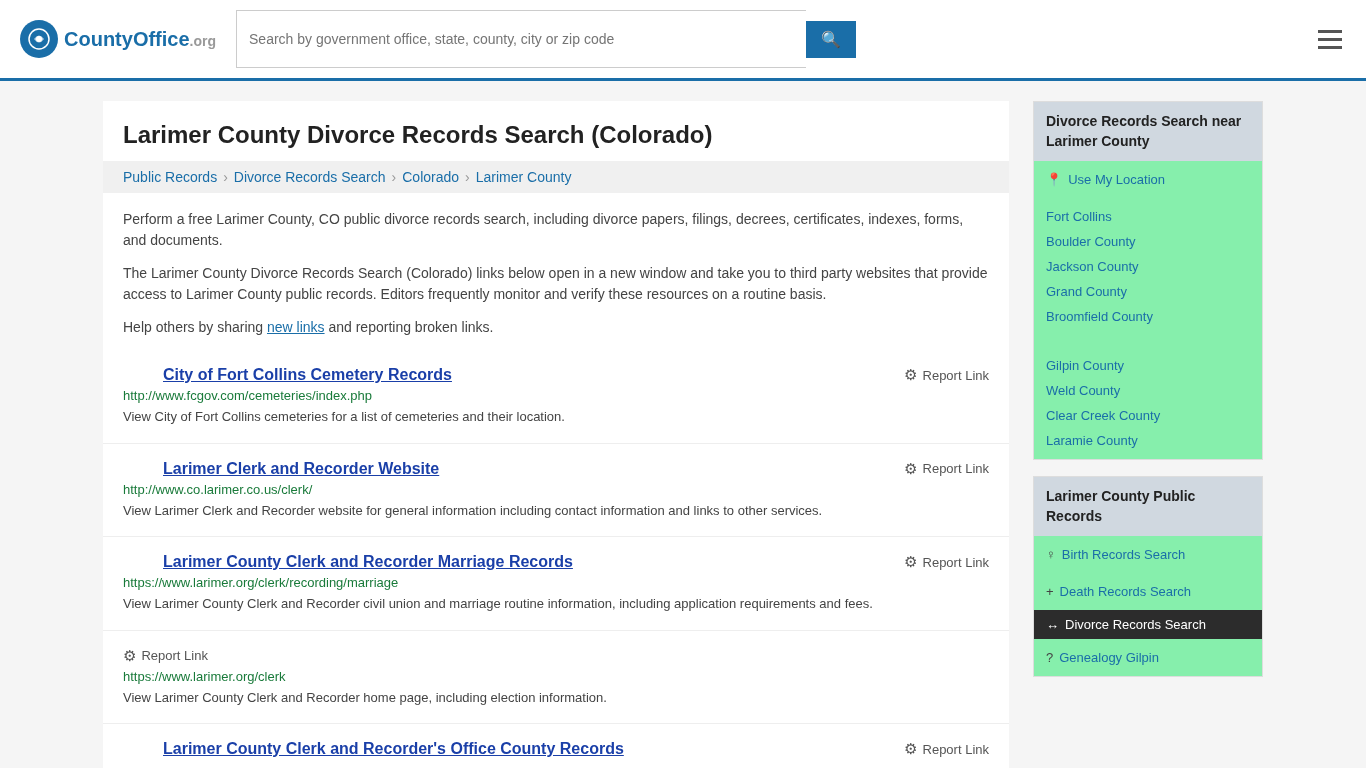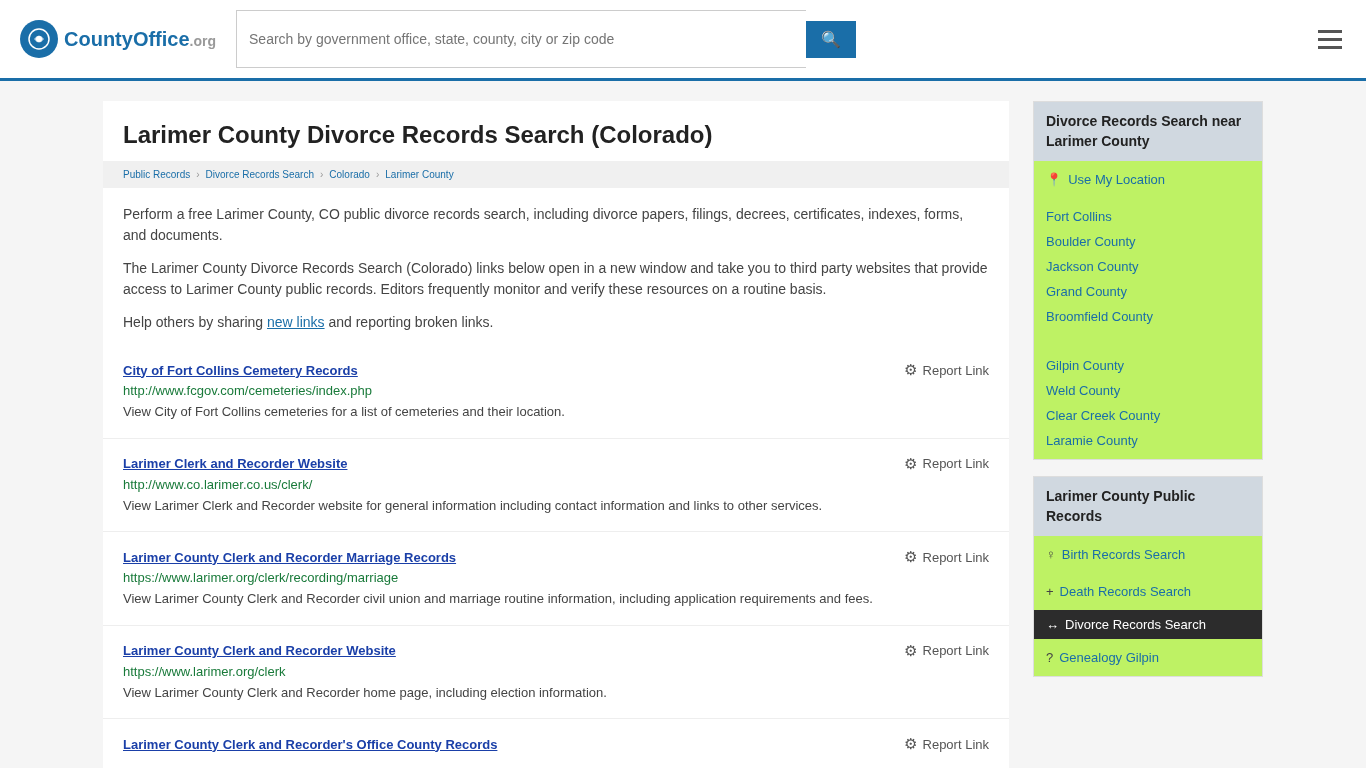--- a/index.html
+++ b/index.html
@@ -185,7 +185,7 @@
     }
     .sidebar-section {
       margin-bottom: 16px;
-      background: #bef264;
+      background: #86efac;
       border: 1px solid #ddd;
     }
     .sidebar-header {

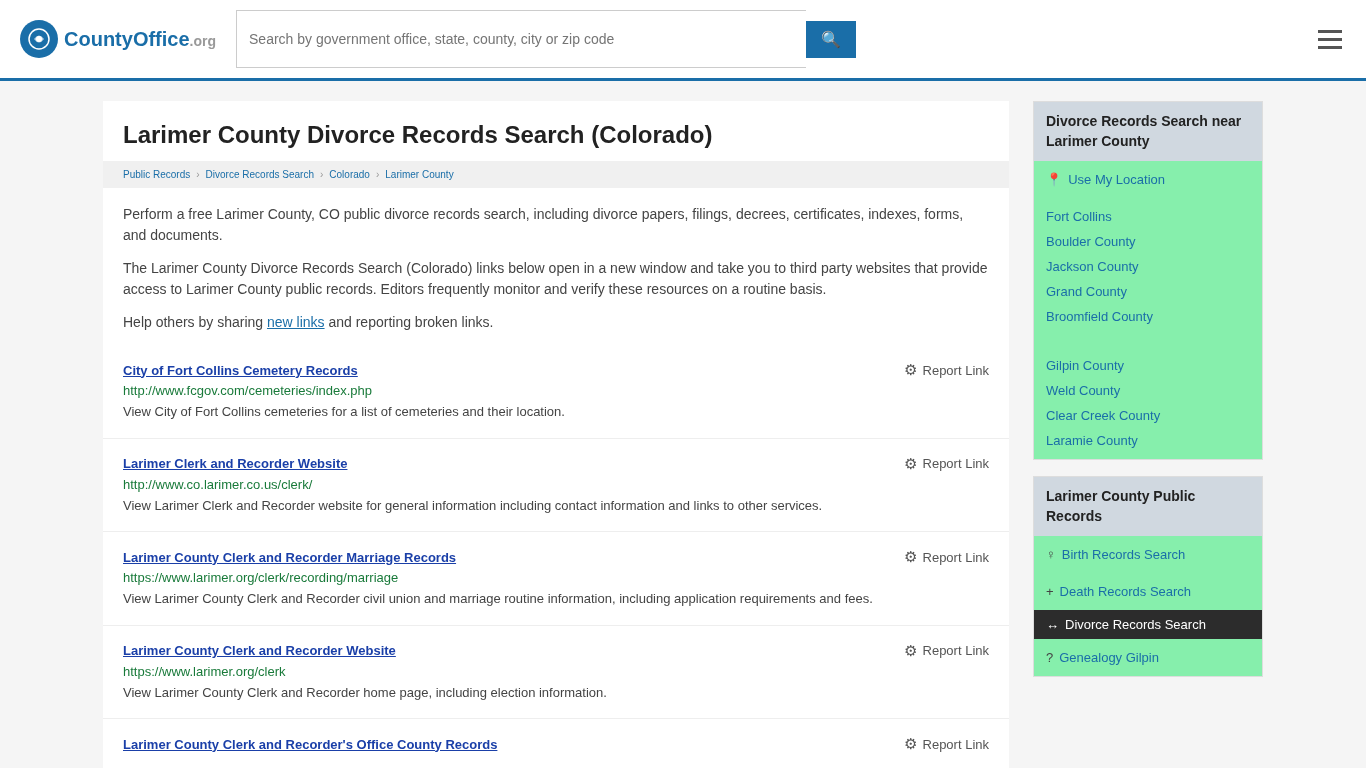--- a/index.html
+++ b/index.html
@@ -108,7 +108,7 @@
     #breadcrumb {
       background: #f0f0f0;
       padding: 8px 20px;
-      font-size: 10px;
+      font-size: 14px;
       color: #666;
       margin-bottom: 16px;
       display: flex;

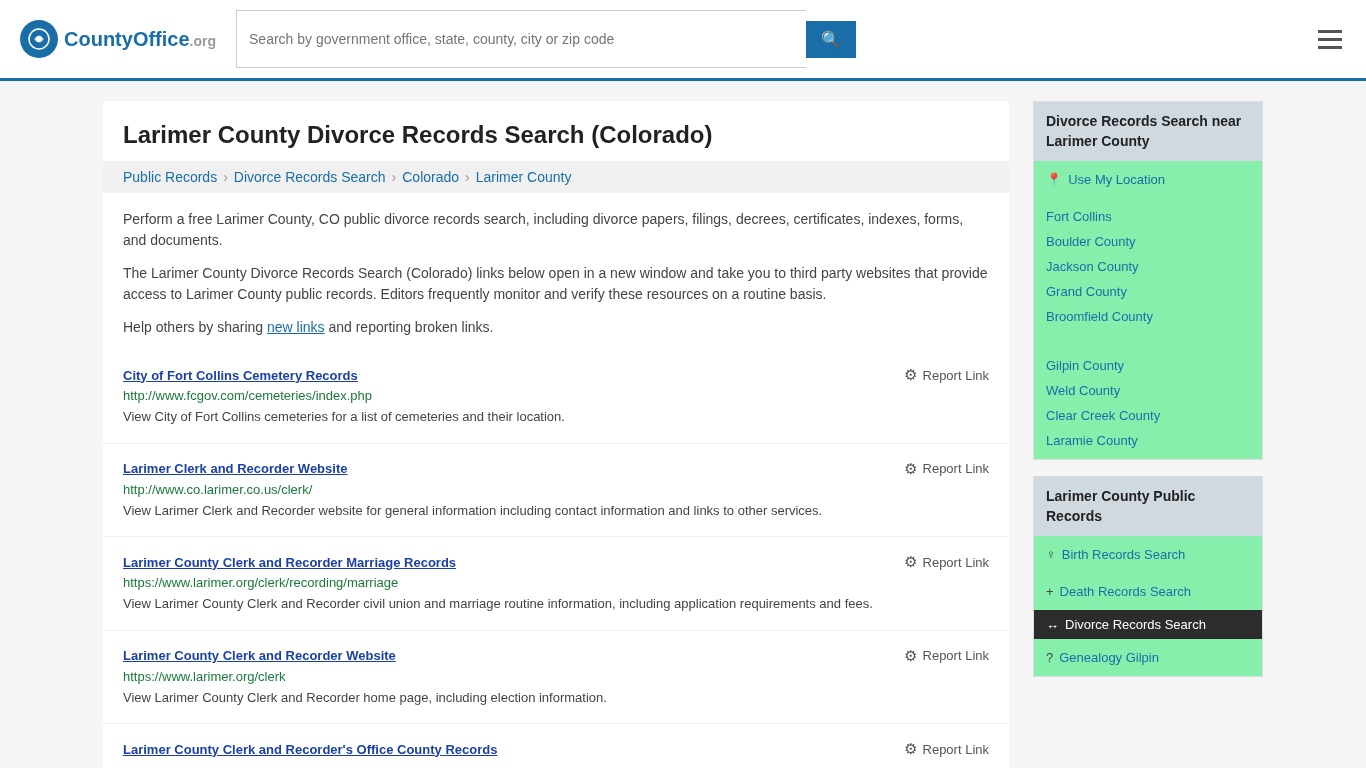--- a/index.html
+++ b/index.html
@@ -153,7 +153,8 @@
       font-weight: bold;
       text-decoration: underline;
       cursor: pointer;
-      font-size: 13px;
+      font-size: 16px;
+      margin-left: 40px;
     }
     .report-link {
       display: flex;

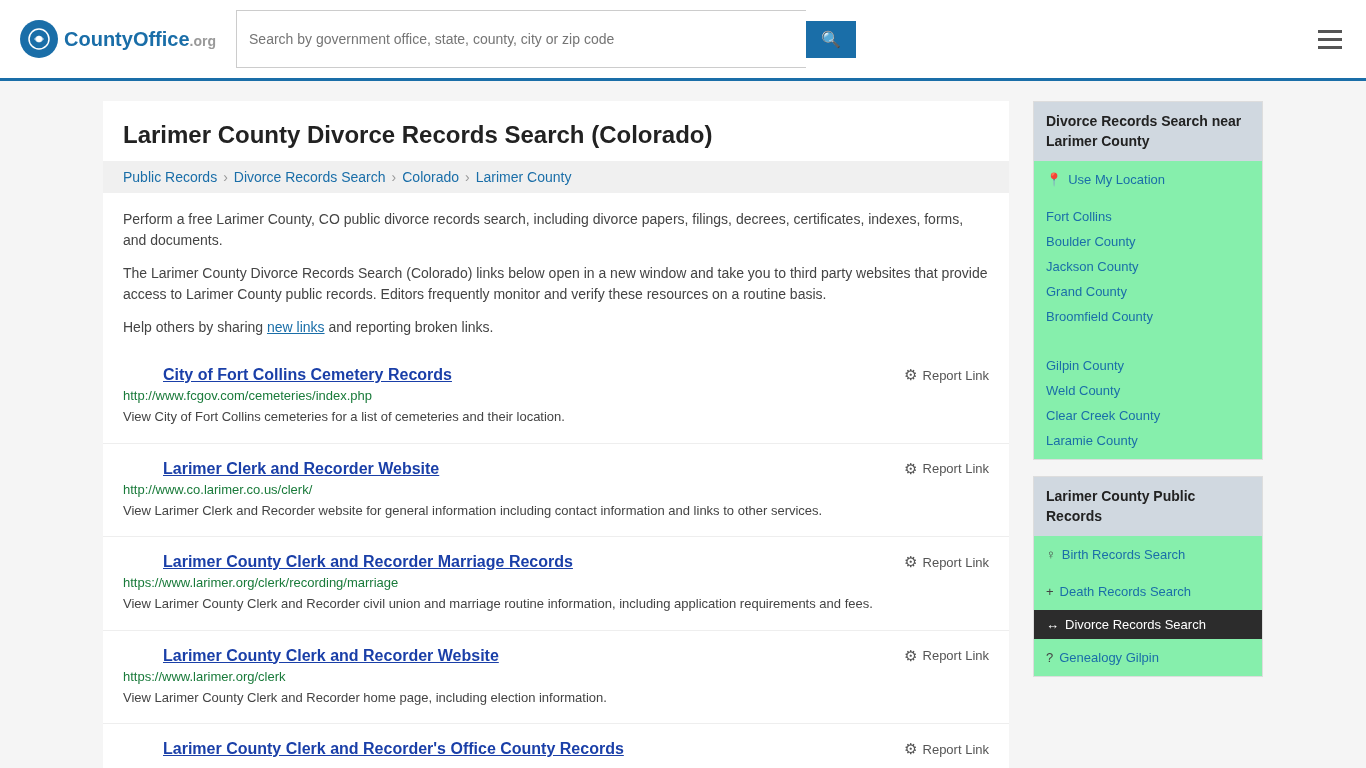--- a/index.html
+++ b/index.html
@@ -323,7 +323,6 @@
     </div>
         <div class="result-item">
       <div class="result-header">
-        <a class="result-title" href="#">Larimer County Clerk and Recorder Website</a>
         <div class="report-link">
           <span class="report-icon">⚙</span>
           <span>Report Link</span>

